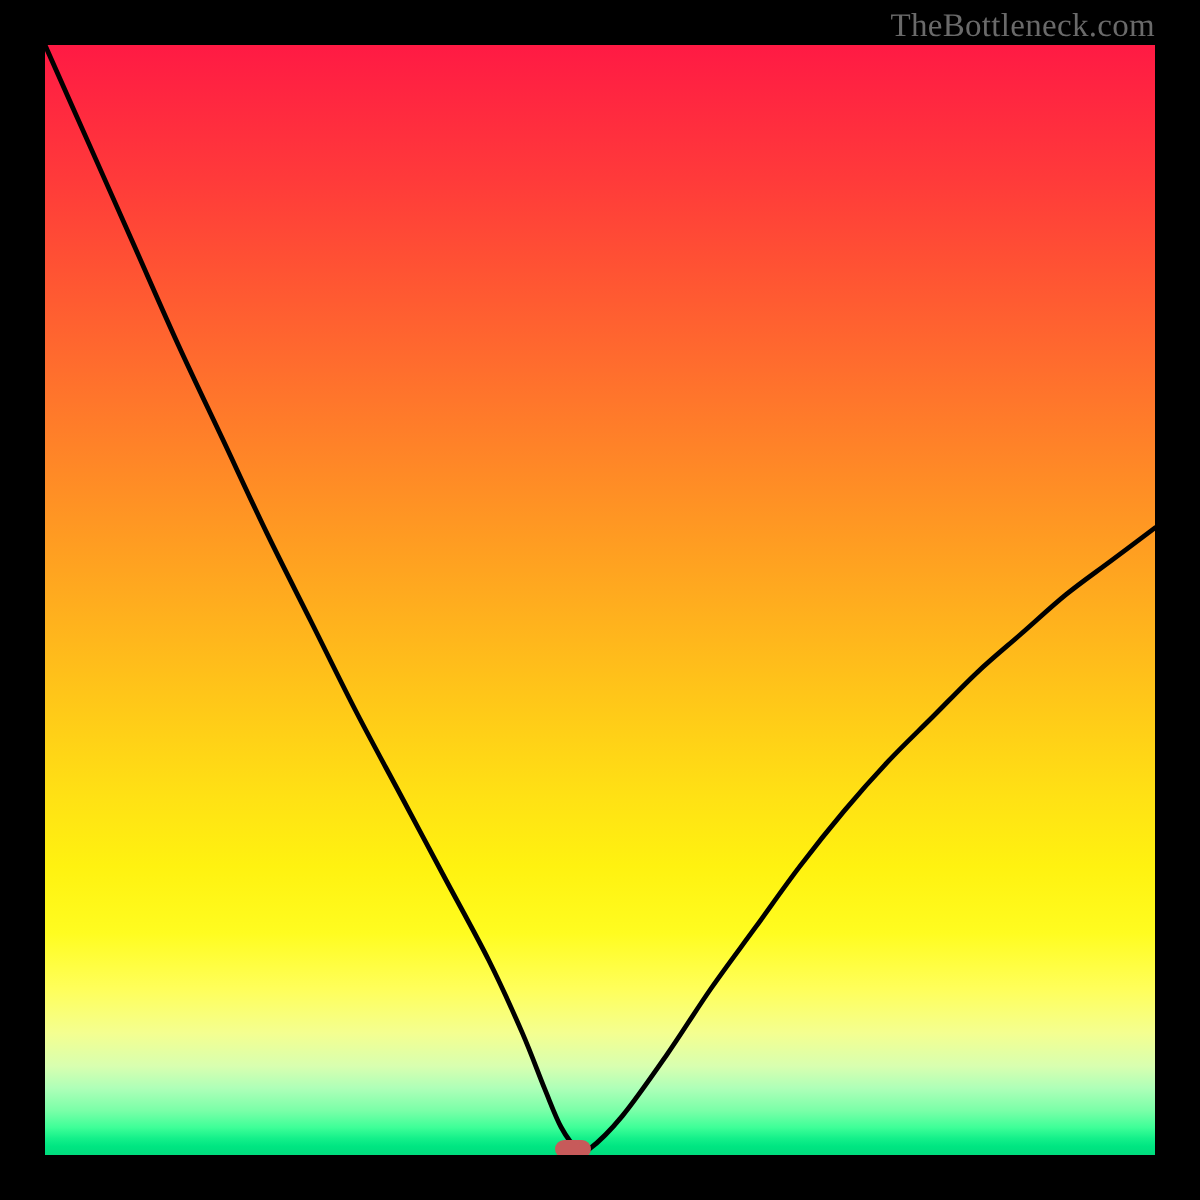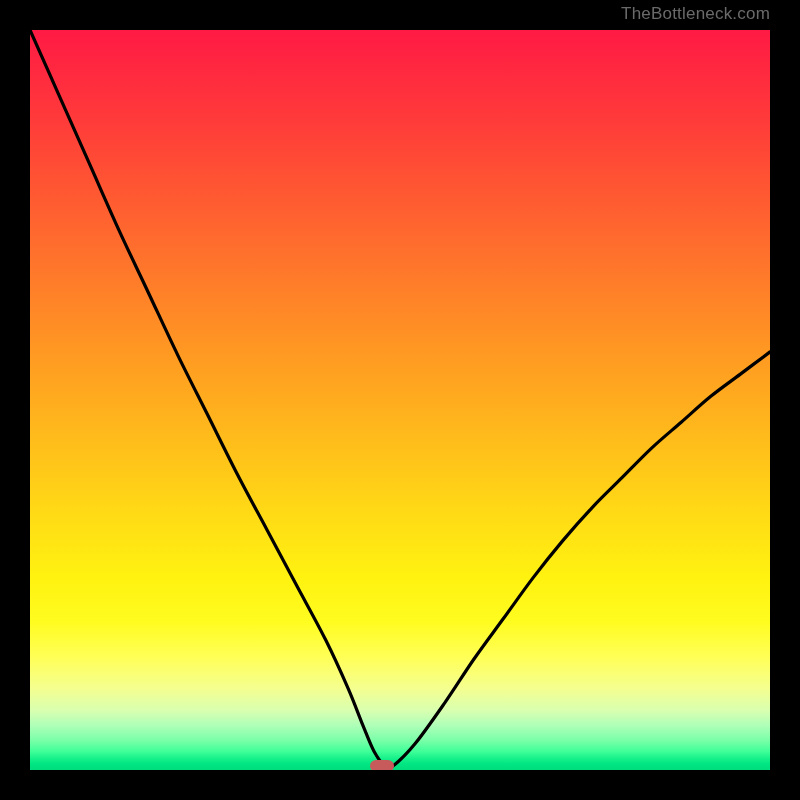--- a/index.html
+++ b/index.html
@@ -66,9 +66,10 @@
     top: 4px;
     right: 30px;
     color: #6a6a6a;
-    font-size: 17px;
+    font-size: 22px;
     letter-spacing: 0.2px;
     font-weight: 500;
+    font-family: Liberation Serif, serif;
   }
   .minimum-marker {
     position: absolute;

